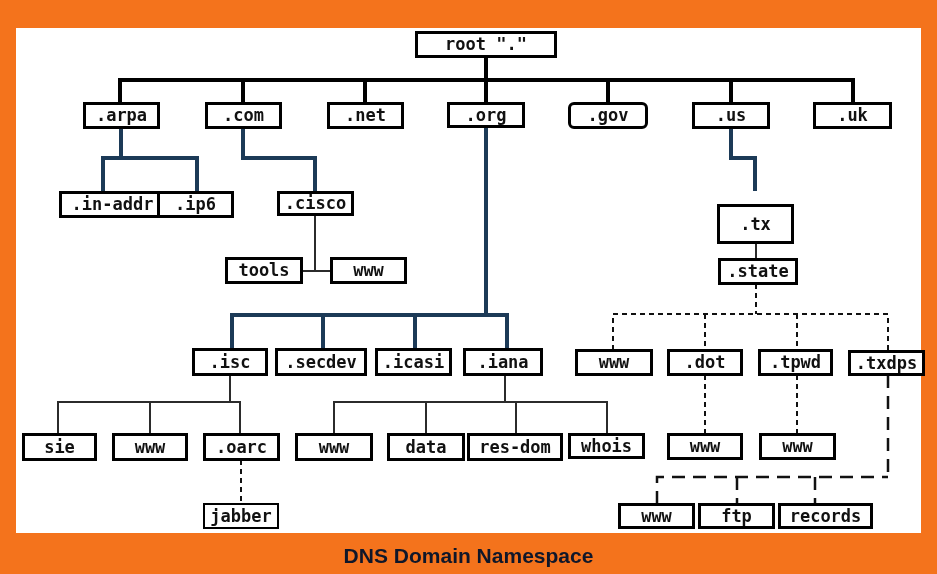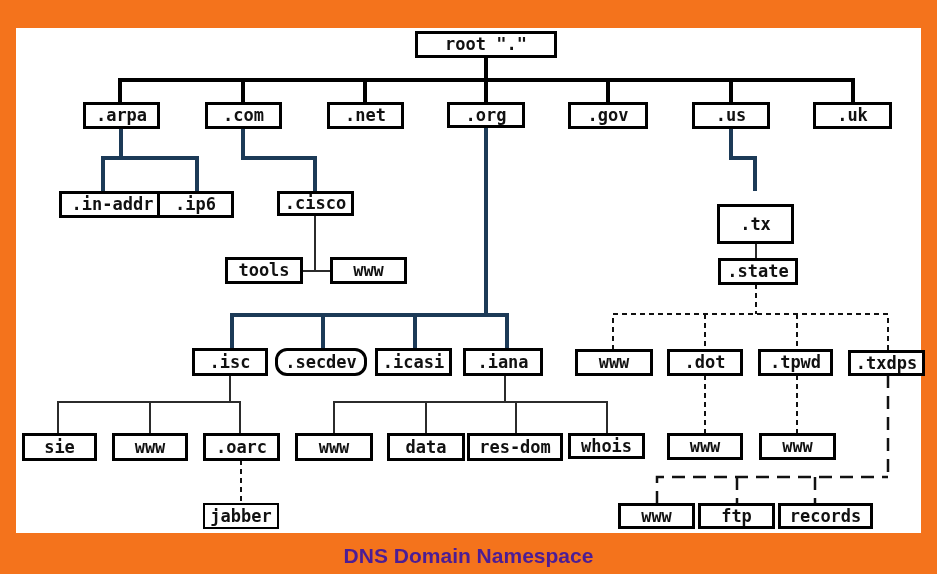--- a/index.html
+++ b/index.html
@@ -102,7 +102,7 @@
   <div class="node" style="left:205px;top:102px;width:77px;height:27px;">.com</div>
   <div class="node" style="left:327px;top:102px;width:77px;height:27px;">.net</div>
   <div class="node" style="left:447px;top:102px;width:78px;height:26px;">.org</div>
-  <div class="node" style="left:568px;top:102px;width:80px;height:27px;">.gov</div>
+  <div class="node" style="left:568px;top:102px;width:80px;height:27px;border-radius:6px;">.gov</div>
   <div class="node" style="left:692px;top:102px;width:78px;height:27px;">.us</div>
   <div class="node" style="left:813px;top:102px;width:79px;height:27px;">.uk</div>
 

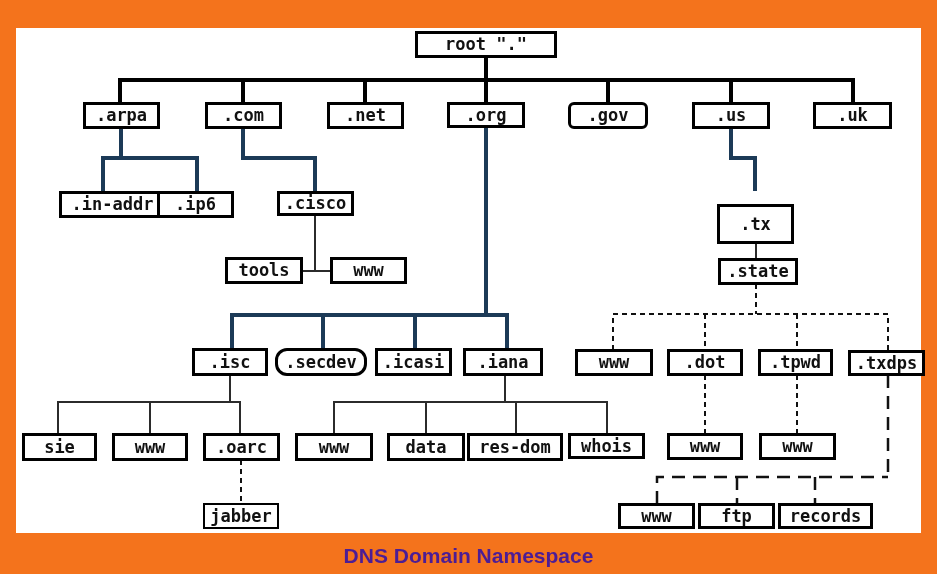--- a/index.html
+++ b/index.html
@@ -116,7 +116,7 @@
   <div class="node" style="left:718px;top:258px;width:80px;height:27px;">.state</div>
 
   <div class="node" style="left:192px;top:348px;width:76px;height:28px;">.isc</div>
-  <div class="node" style="left:275px;top:348px;width:92px;height:28px;border-radius:12px;">.secdev</div>
+  <div class="node" style="left:275px;top:348px;width:92px;height:28px;">.secdev</div>
   <div class="node" style="left:463px;top:348px;width:80px;height:28px;">.iana</div>
   <div class="node" style="left:375px;top:348px;width:77px;height:28px;">.icasi</div>
   <div class="node" style="left:575px;top:349px;width:78px;height:27px;">www</div>

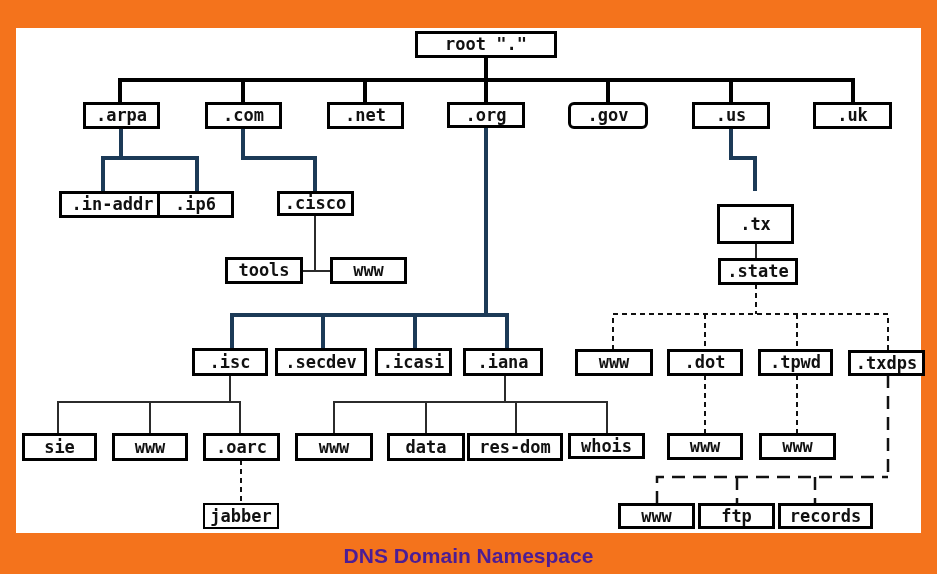--- a/index.html
+++ b/index.html
@@ -31,7 +31,7 @@
     position:absolute;left:0;top:538px;width:937px;height:36px;
     display:flex;align-items:center;justify-content:center;
     font-family:"Liberation Sans","DejaVu Sans",sans-serif;
-    font-weight:bold;font-size:21px;color:#4c1d95;
+    font-weight:bold;font-size:21px;color:#0f172a;
   }
 </style>
 </head>

